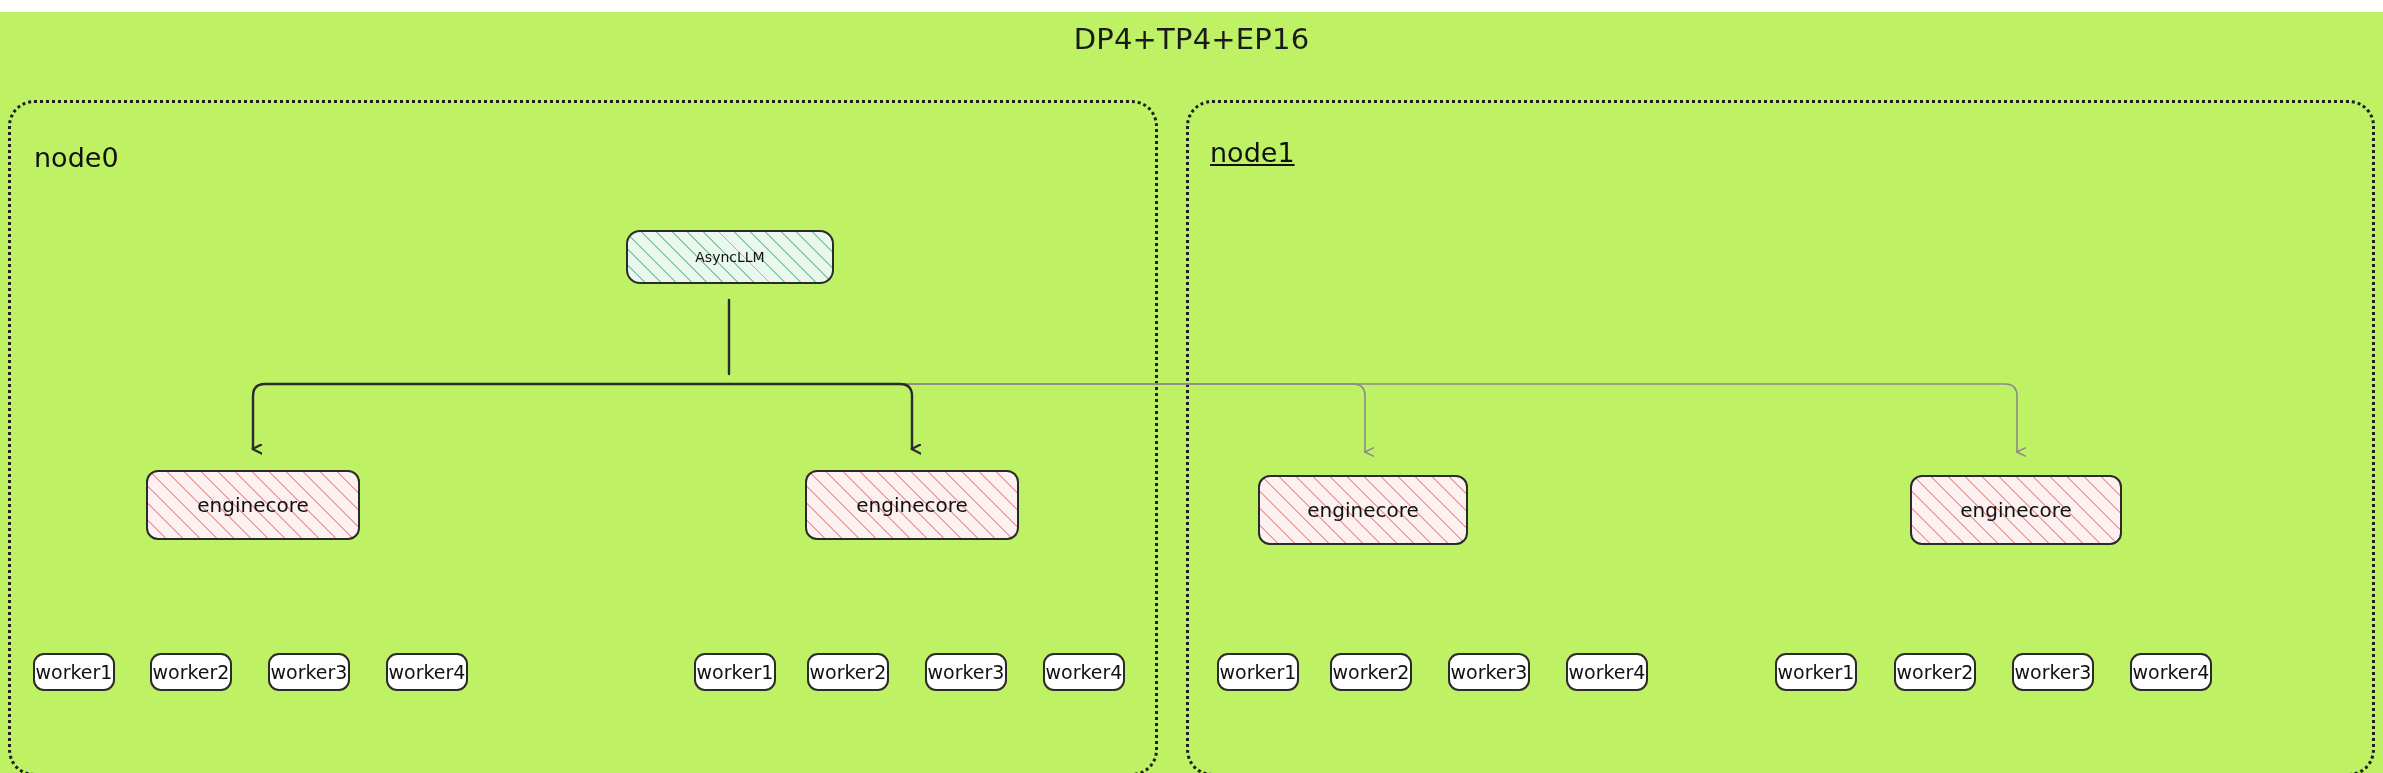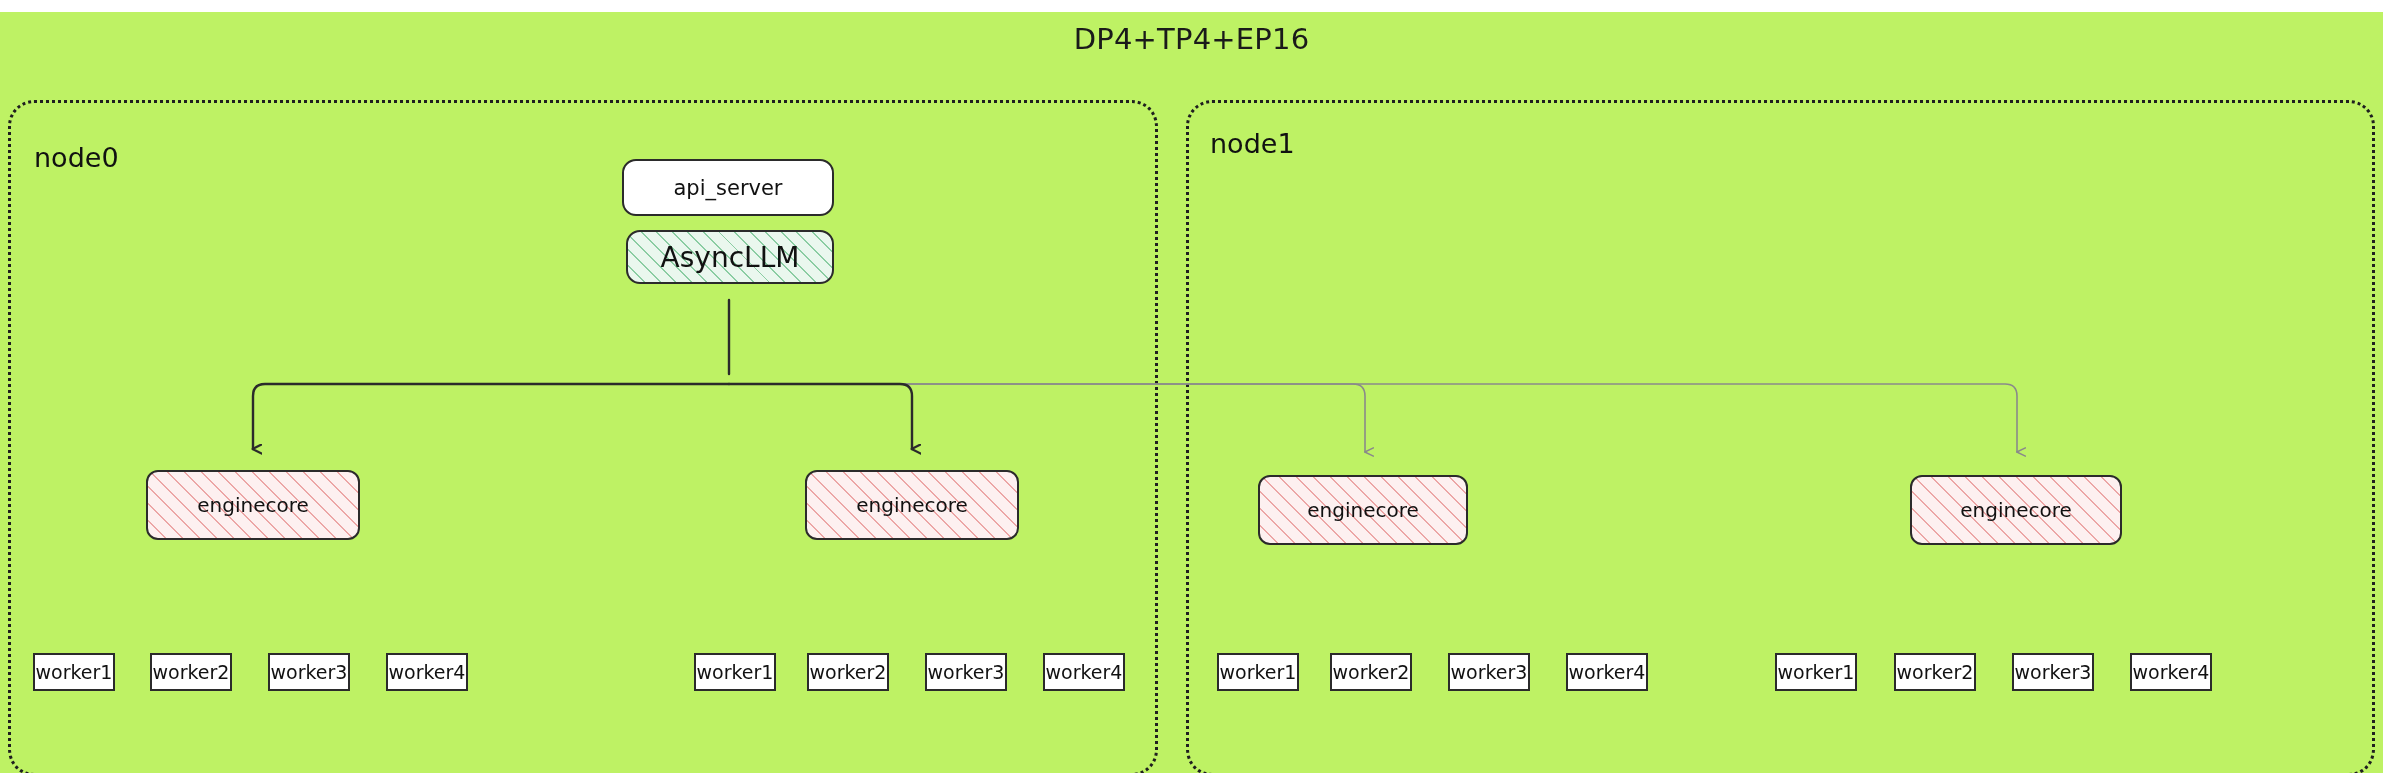--- a/index.html
+++ b/index.html
@@ -143,7 +143,7 @@
   <div class="node-label" style="left:34px; top:130px;">node0</div>
 
   <div class="node-box" style="left:1186px; top:88px; width:1189px; height:676px;"></div>
-  <div class="node-label" style="left:1210px; top:116px;">node1</div>
+  <div class="node-label" style="left:1210px; top:125px;text-decoration:underline;">node1</div>
 
   <div class="shape api-server" style="left:622px; top:147px; width:212px; height:57px;">api_server</div>
 

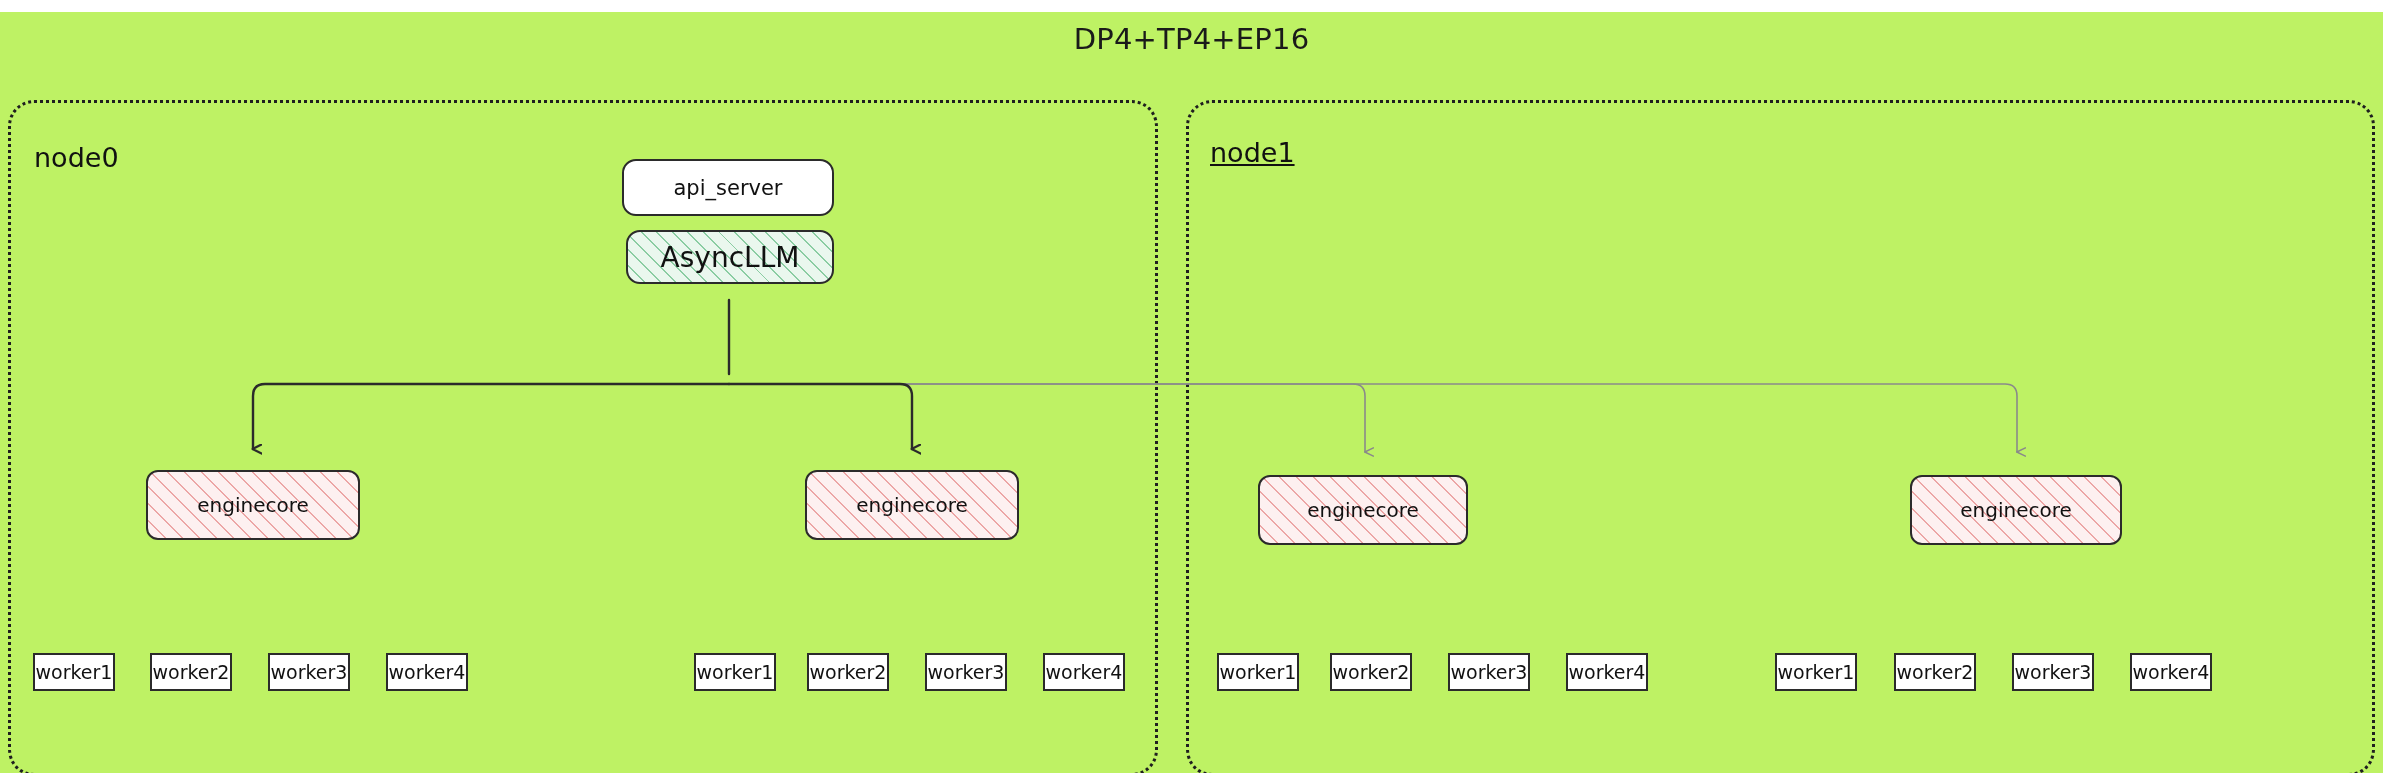--- a/index.html
+++ b/index.html
@@ -145,7 +145,6 @@
   <div class="node-box" style="left:1186px; top:88px; width:1189px; height:676px;"></div>
   <div class="node-label" style="left:1210px; top:125px;text-decoration:underline;">node1</div>
 
-  <div class="shape api-server" style="left:622px; top:147px; width:212px; height:57px;">api_server</div>
 
   <div class="shape asyncllm" style="left:626px; top:218px; width:208px; height:54px;">AsyncLLM</div>
 

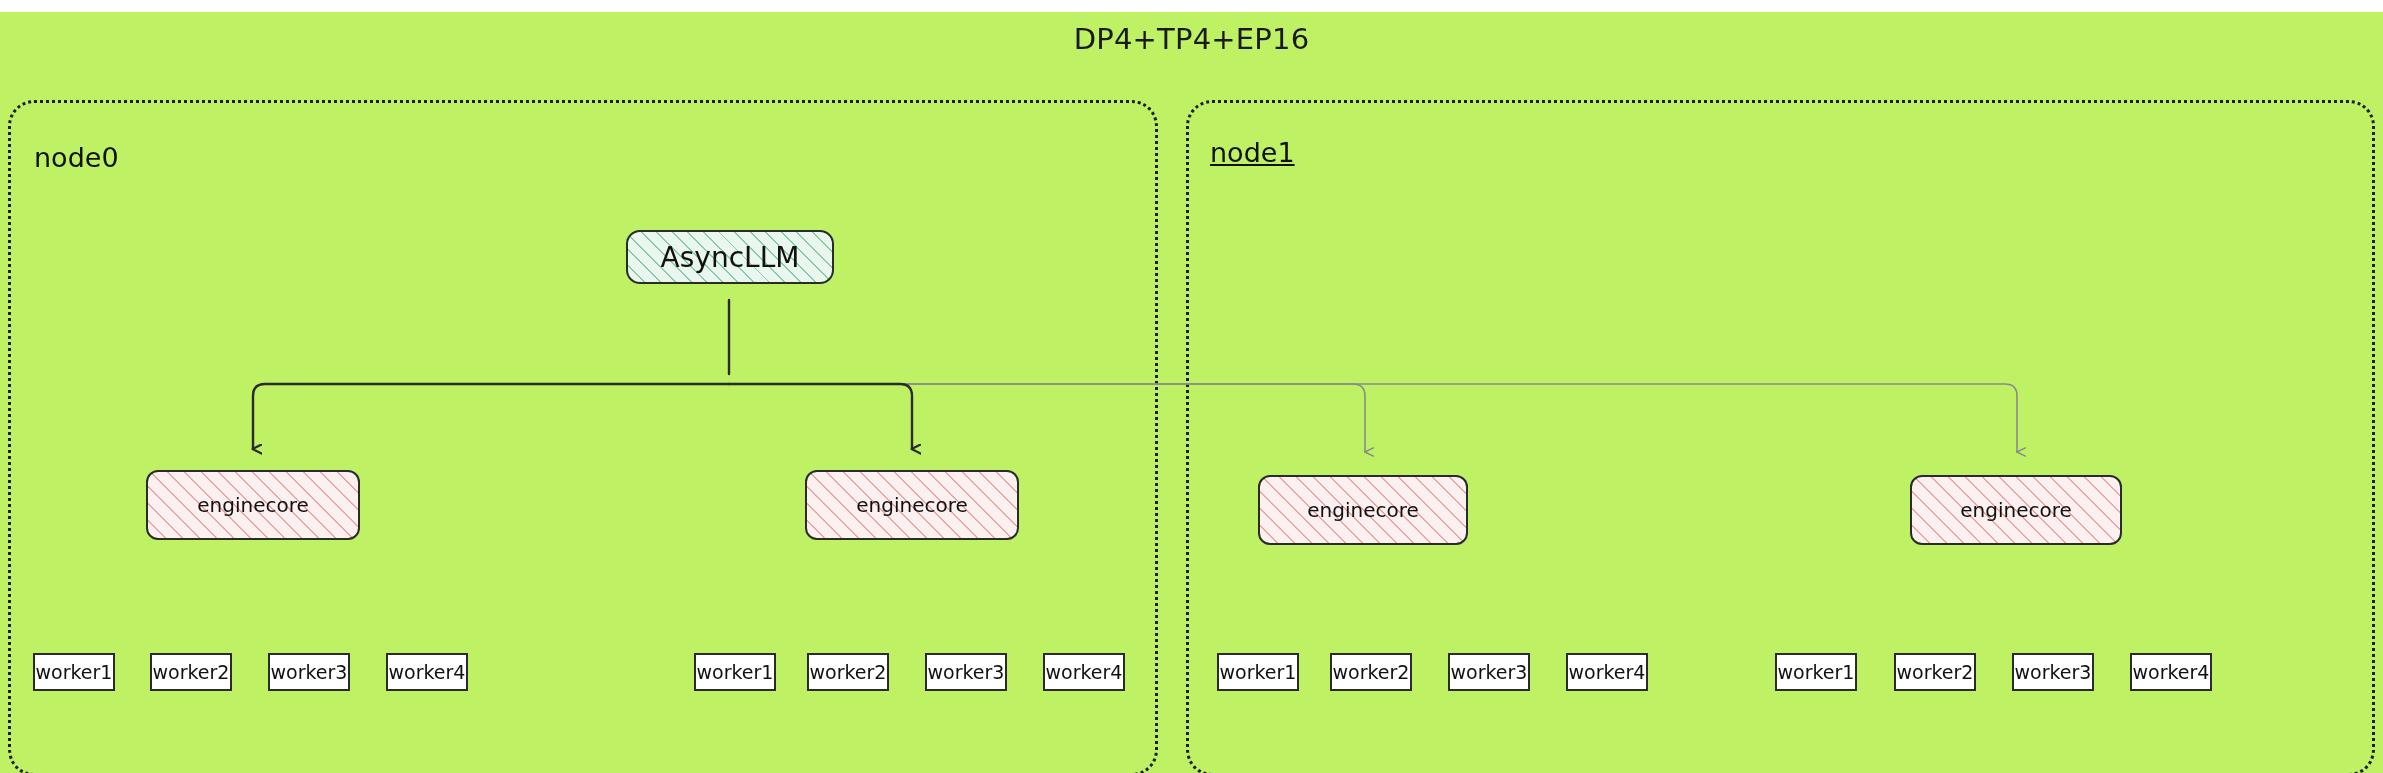--- a/index.html
+++ b/index.html
@@ -69,7 +69,7 @@
 
   .asyncllm {
     border-radius: 14px;
-    font-size: 28px;
+    font-size: 14px;
     border-color: #2b2b2b;
     background-color: #eaf7ee;
     background-image: repeating-linear-gradient(

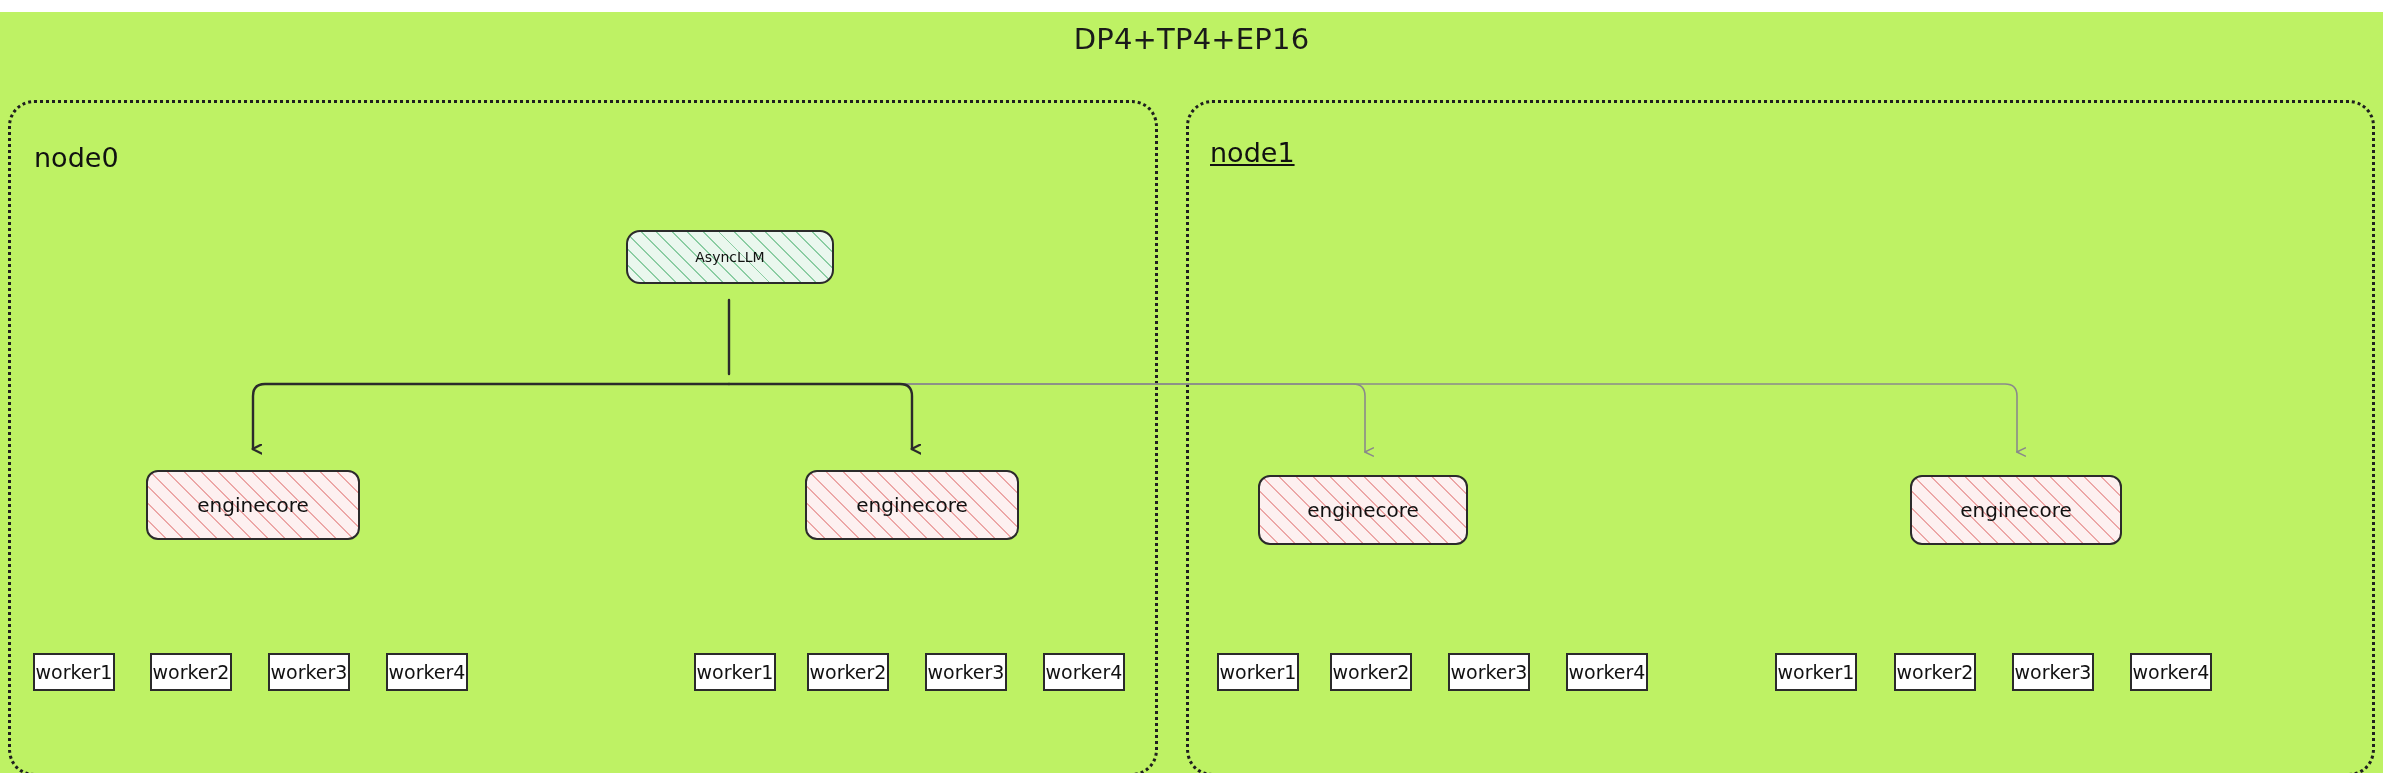--- a/index.html
+++ b/index.html
@@ -95,7 +95,7 @@
   }
 
   .worker {
-    border-radius: 0;
+    border-radius: 11px;
     font-size: 19px;
     background: #ffffff;
     border: 2.2px solid #2b2b2b;

